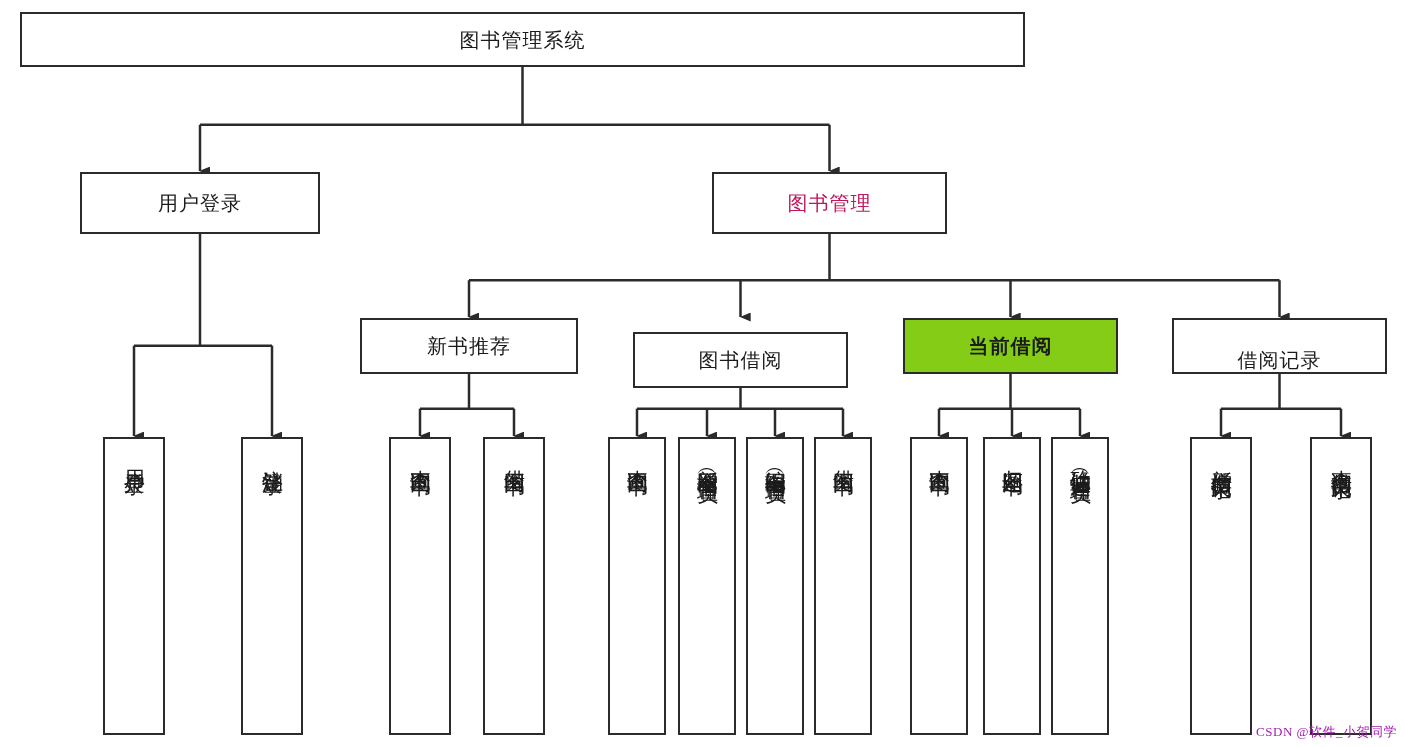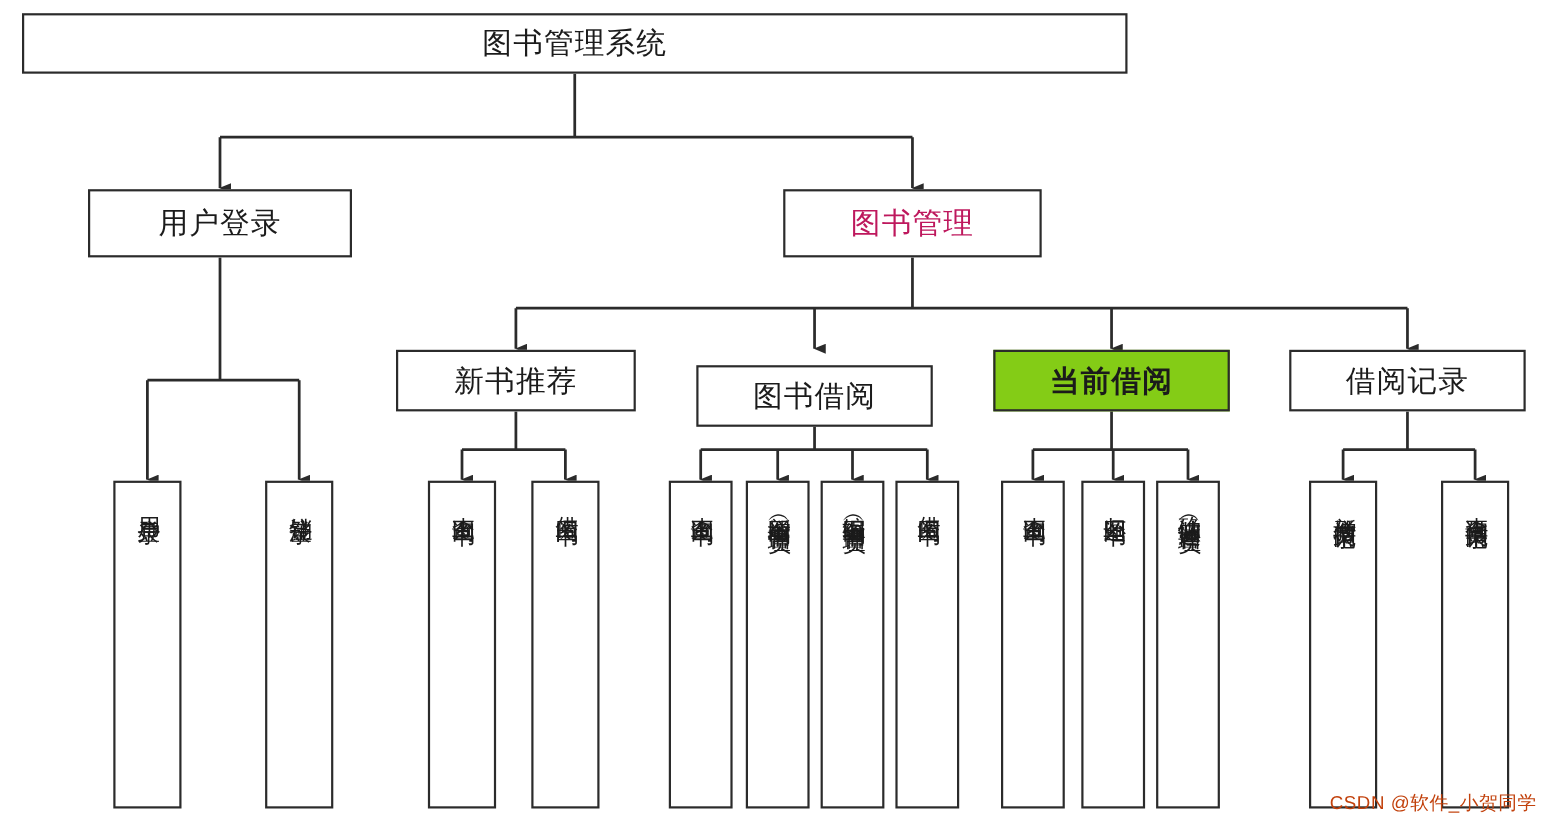--- a/index.html
+++ b/index.html
@@ -39,7 +39,7 @@
     color: #1b1b1b;
   }
   .node.horiz {
-    font-size: 27px;
+    font-size: 20px;
     letter-spacing: 1px;
     line-height: 1.2;
   }

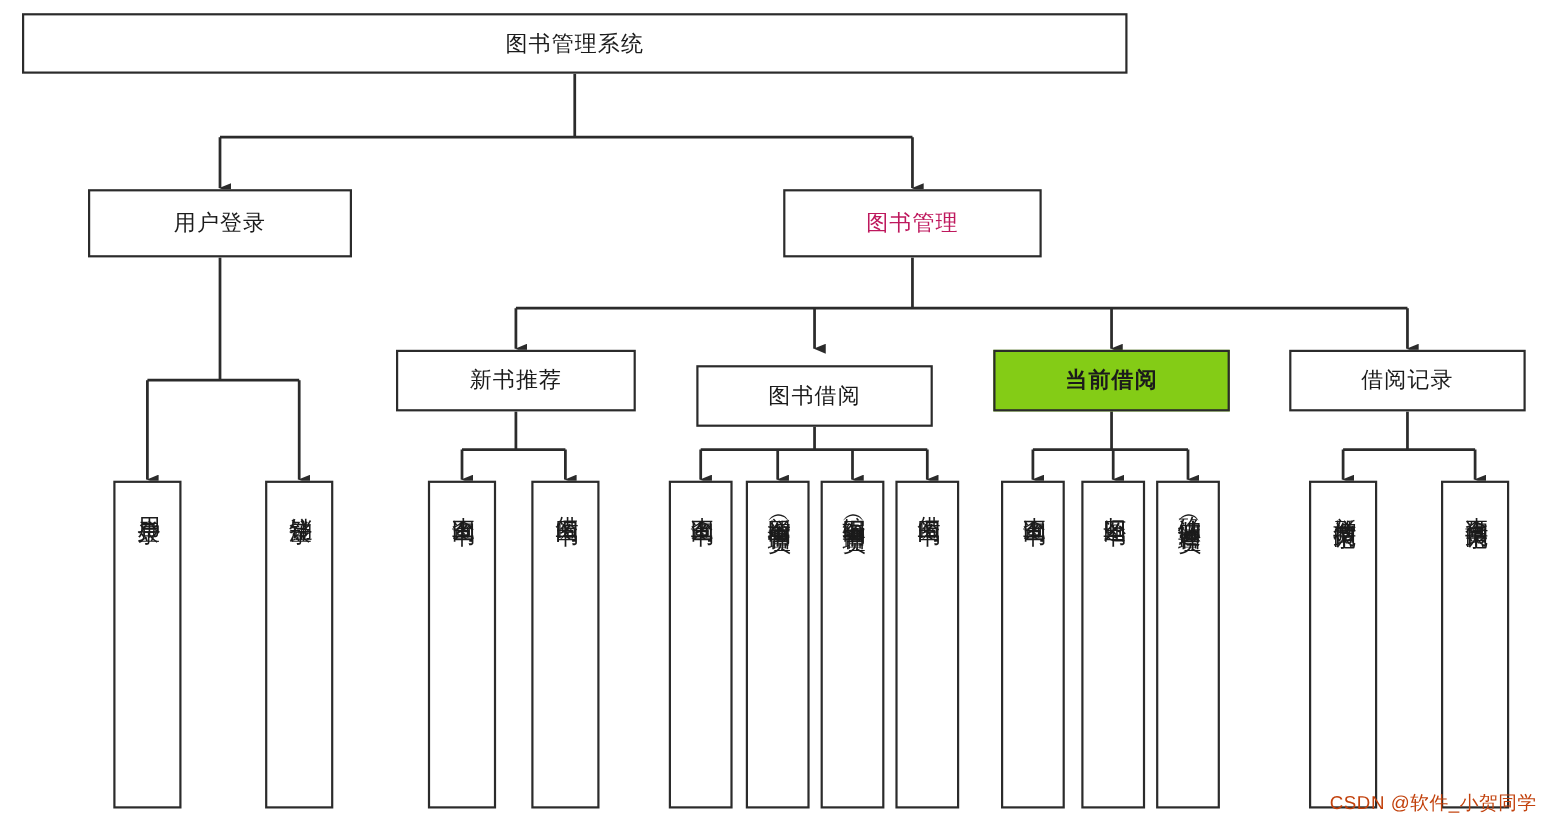--- a/index.html
+++ b/index.html
@@ -132,7 +132,7 @@
       <div class="node horiz" style="left: 903px; top: 318px; width: 215px; height: 56px; border-color: rgb(43, 43, 43); background: #84cc16; color: rgb(27, 27, 27); font-weight: bold;">
         <span>当前借阅</span>
       </div>
-      <div class="node horiz" style="left: 1172px; top: 318px; width: 215px; height: 56px; border-color: rgb(43, 43, 43); background: rgb(255, 255, 255); color: rgb(27, 27, 27);">
+      <div class="node horiz" style="left: 1172px; top: 318px; width: 215px; height: 56px; border-color: rgb(43, 43, 43); background: rgb(255, 255, 255); color: rgb(27, 27, 27); align-items: flex-end;">
         <span>借阅记录</span>
       </div>
       <div class="node vert" style="left: 103px; top: 437px; width: 62px; height: 298px; border-color: rgb(43, 43, 43); background: rgb(255, 255, 255); color: rgb(27, 27, 27);">

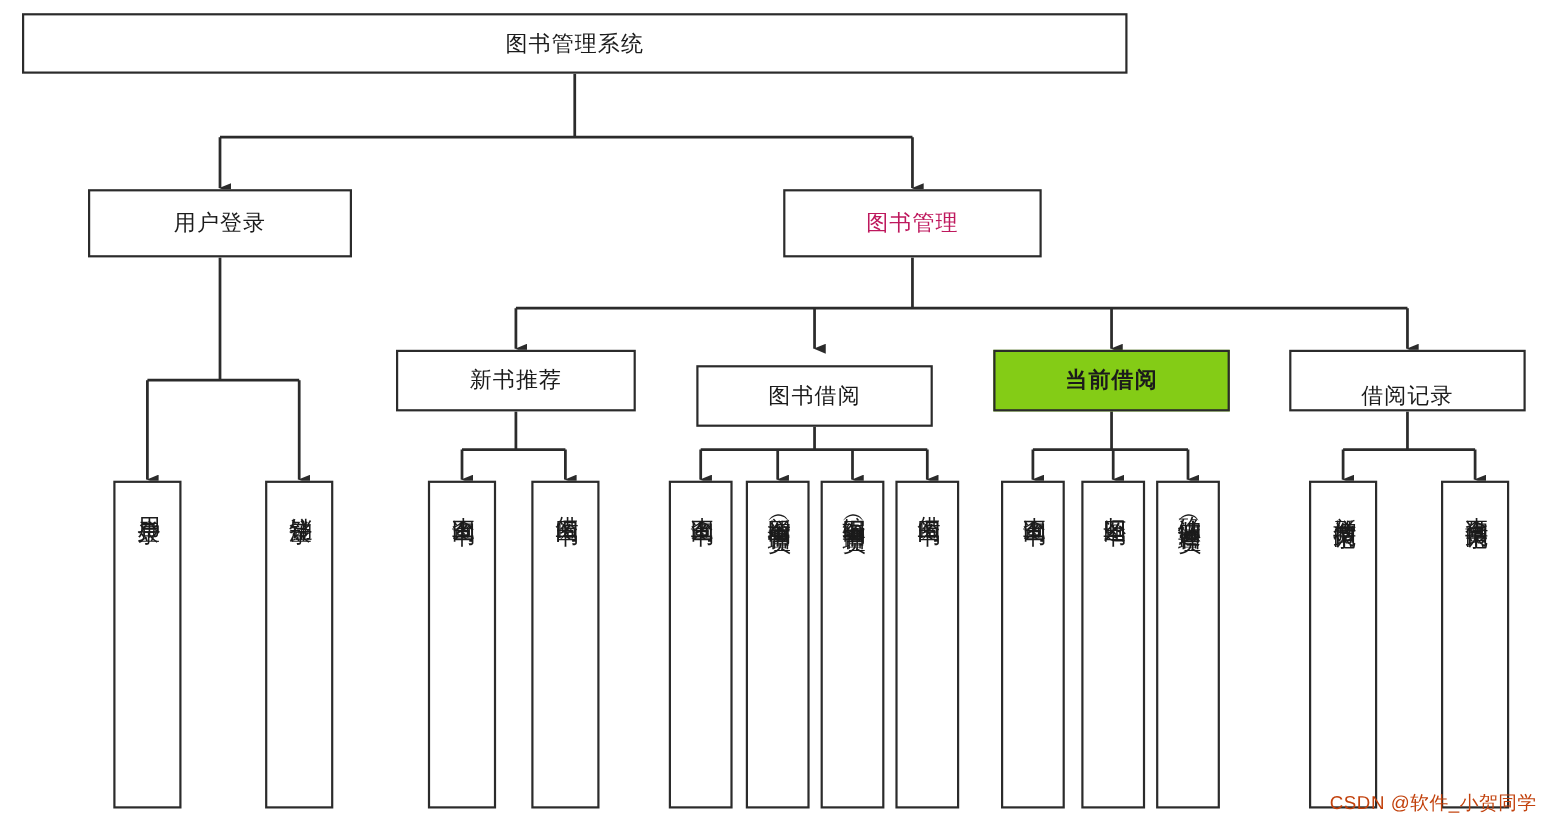--- a/index.html
+++ b/index.html
@@ -60,10 +60,11 @@
     position: absolute;
     right: 8px;
     bottom: 6px;
-    font-size: 17px;
-    color: #c2410c;
+    font-size: 13px;
+    color: #a21caf;
     letter-spacing: 0.5px;
     white-space: nowrap;
+    font-family: Liberation Serif, serif;
   }
 </style>
 </head>

